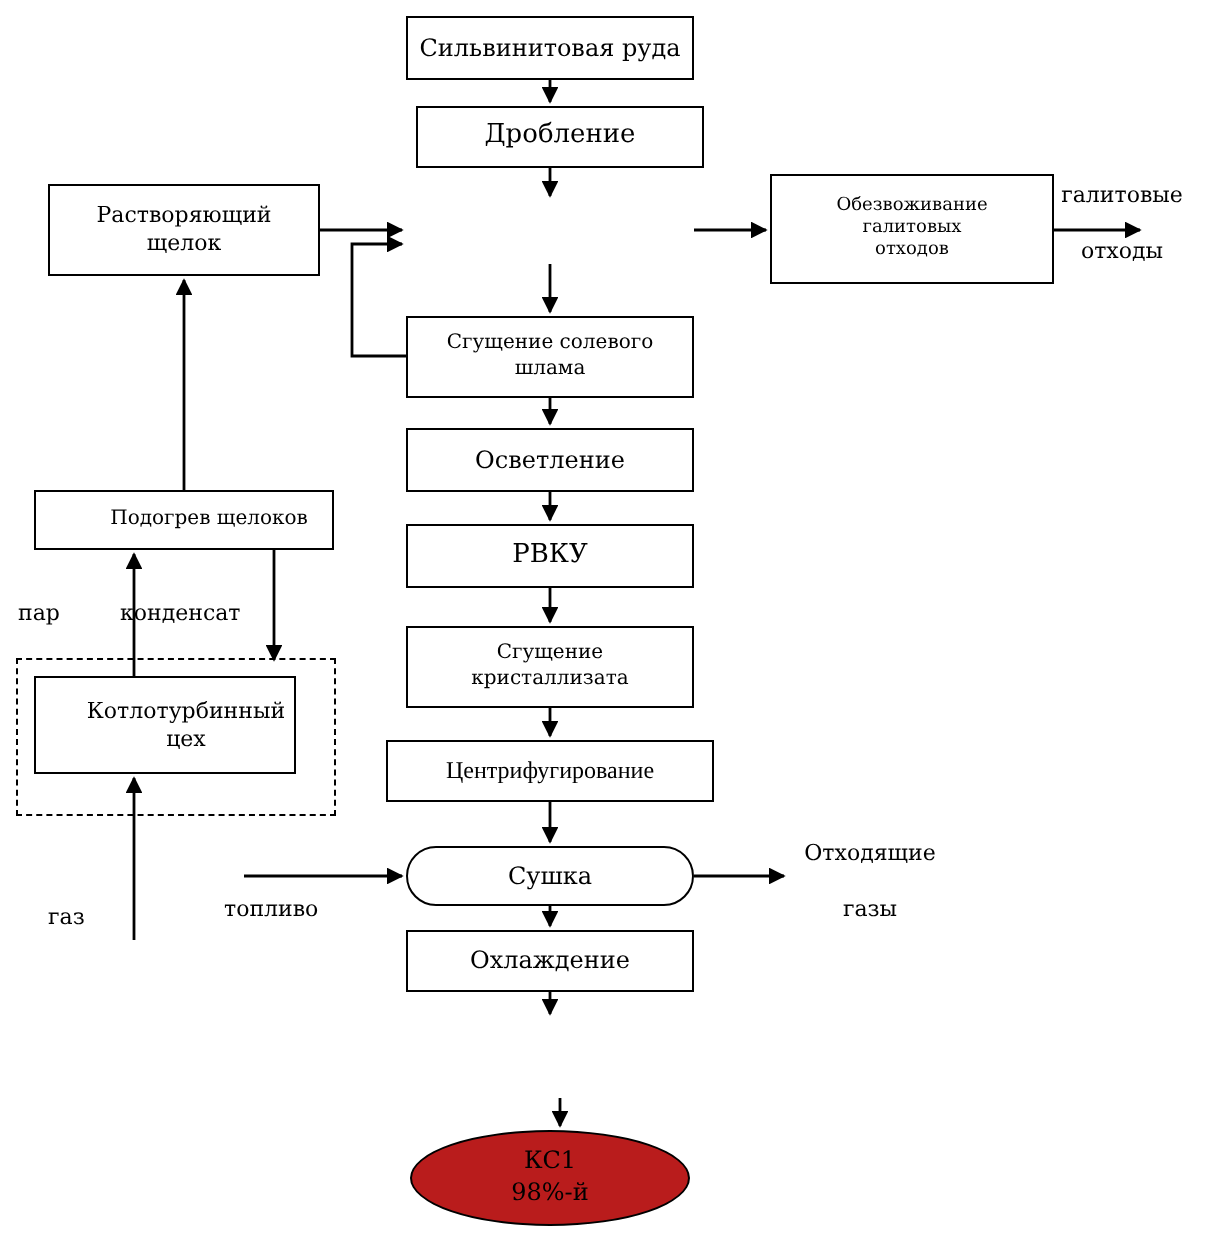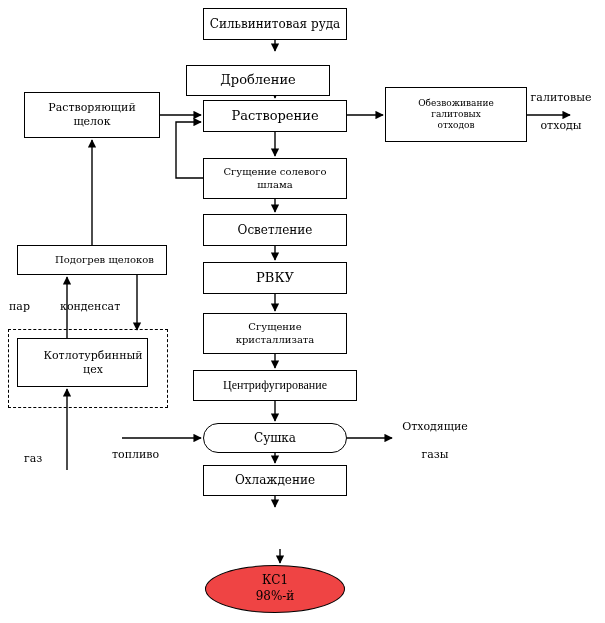--- a/index.html
+++ b/index.html
@@ -130,7 +130,7 @@
 
   <div class="node f12" style="left:203px; top:8px; width:144px; height:32px;">Сильвинитовая руда</div>
 
-  <div class="node f13" style="left:186px; top:53px; width:144px; height:31px;margin-top:12px;">Дробление</div>
+  <div class="node f13" style="left:208px; top:53px; width:144px; height:31px;">Дробление</div>
 
   <div class="node f13" style="left:203px; top:100px; width:144px; height:32px;">Растворение</div>
 

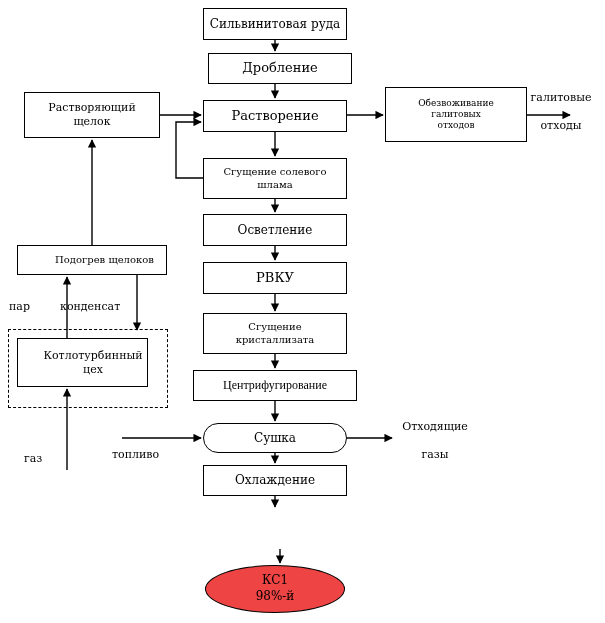--- a/index.html
+++ b/index.html
@@ -132,7 +132,6 @@
 
   <div class="node f13" style="left:208px; top:53px; width:144px; height:31px;">Дробление</div>
 
-  <div class="node f13" style="left:203px; top:100px; width:144px; height:32px;">Растворение</div>
 
   <div class="node f11" style="left:24px; top:92px; width:136px; height:46px;">Растворяющий
 щелок</div>

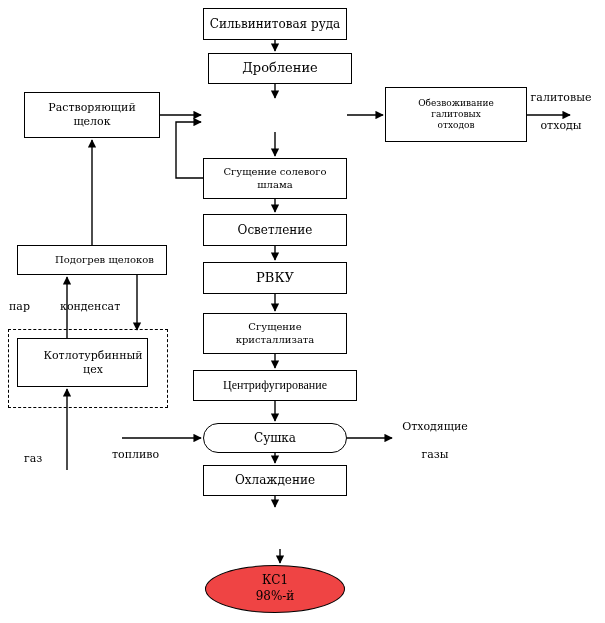--- a/index.html
+++ b/index.html
@@ -47,7 +47,7 @@
     box-sizing: border-box;
     border: 1px solid #000000;
     border-radius: 50%;
-    background: #ef4444;
+    background: #b91c1c;
     display: flex;
     align-items: center;
     justify-content: center;

